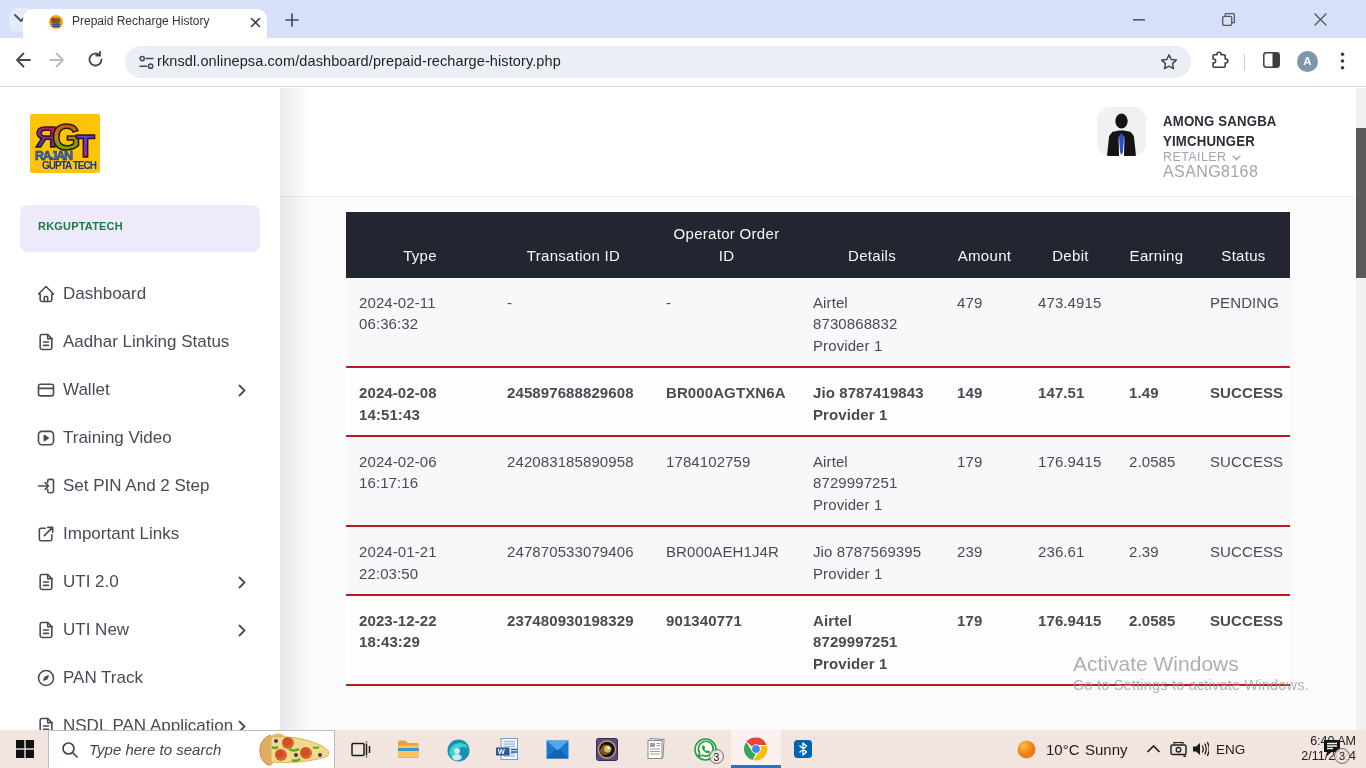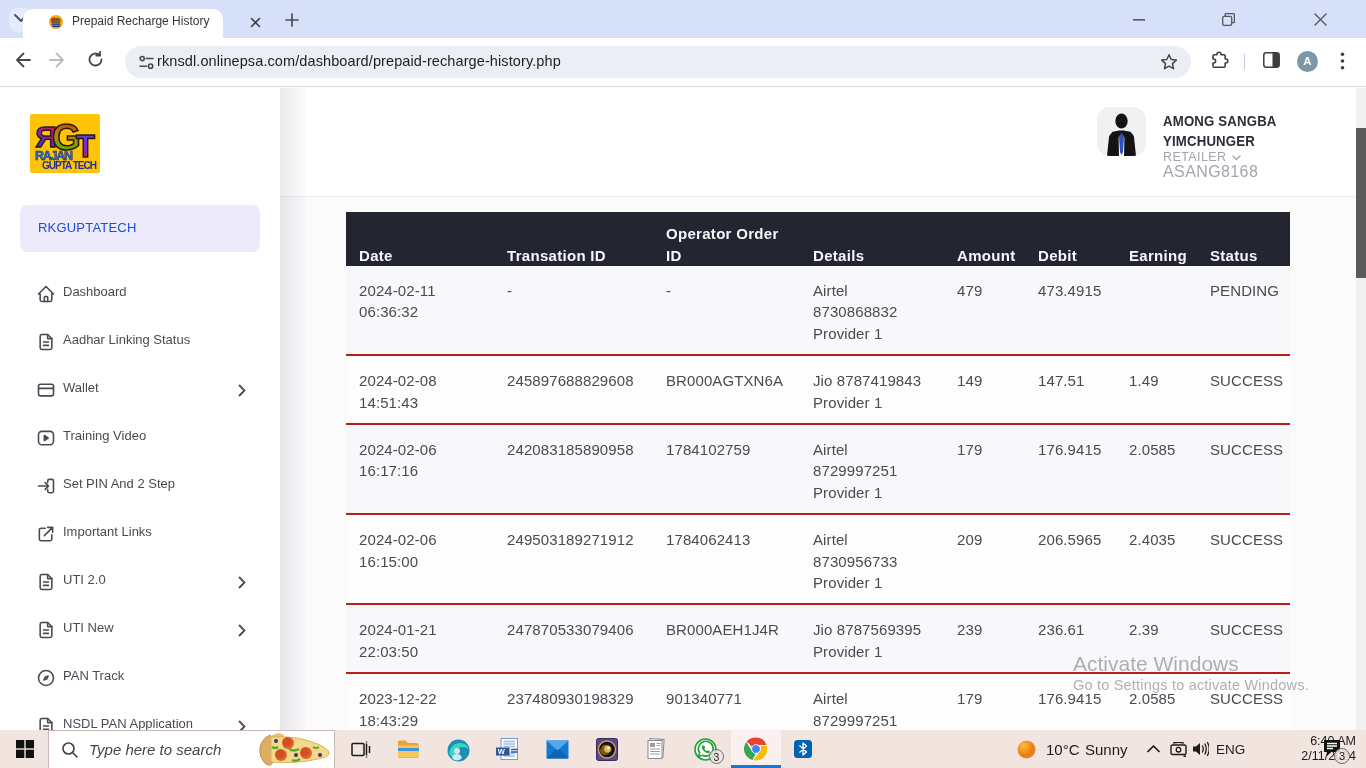--- a/index.html
+++ b/index.html
@@ -8,7 +8,7 @@
   
   #tabstrip { position:absolute; left:0; top:0; width:1366px; height:38px; background:#d6e0f9; }
   #tabsearch { position:absolute; left:9px; top:8px; width:24px; height:24px; border-radius:8px; background:#e4ebfa; }
-  #tab { position:absolute; left:23px; top:9px; width:200px; height:29px; background:#ffffff; border-radius:10px 10px 0 0; }
+  #tab { position:absolute; left:23px; top:9px; width:244px; height:29px; background:#ffffff; border-radius:10px 10px 0 0; }
   #tab .title { position:absolute; left:49px; top:5px; font-size:12px; color:#35363a; white-space:nowrap; }
   #toolbar { position:absolute; left:0; top:38px; width:1366px; height:49px; background:#ffffff; border-bottom:1px solid #d8dbe1; }
   #urlpill { position:absolute; left:125px; top:8px; width:1066px; height:32px; border-radius:16px; background:#eceef6; }

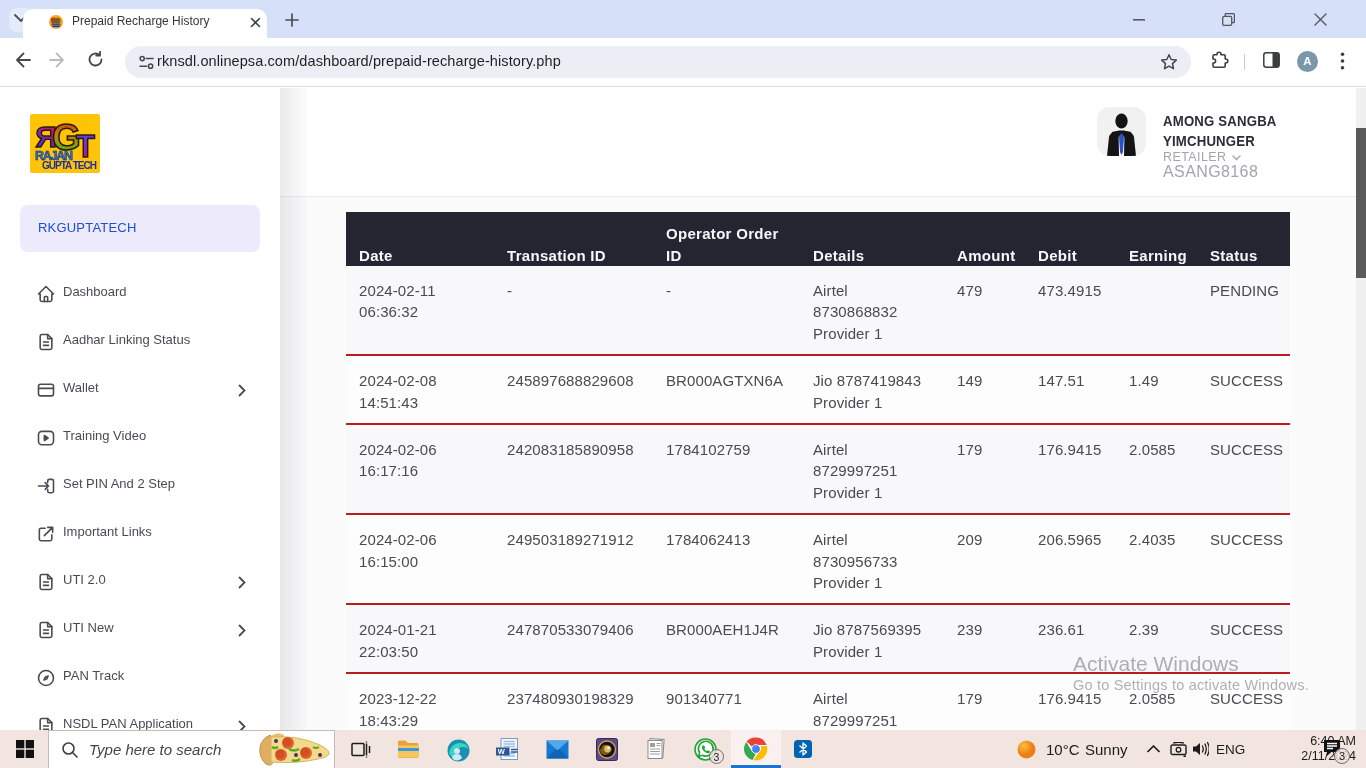--- a/index.html
+++ b/index.html
@@ -19,7 +19,7 @@
   #sidebar { position:absolute; left:0; top:0; width:280px; height:642px; background:#ffffff; }
   #sideshadow { position:absolute; left:280px; top:0; width:27px; height:642px; background:linear-gradient(to right, rgba(98,98,120,0.13), rgba(98,98,120,0.02)); }
   #brandpill { position:absolute; left:20px; top:117px; width:240px; height:47px; border-radius:8px; background:#edeafc; }
-  #brandpill span { position:absolute; left:18px; top:15px; font-size:13px; font-weight:normal; letter-spacing:0.2px; color:#1d4ed8; }
+  #brandpill span { position:absolute; left:18px; top:15px; font-size:11px; font-weight:bold; letter-spacing:0.2px; color:#15803d; }
   .mitem { position:absolute; left:36px; width:230px; height:24px; }
   .mitem .mi { position:absolute; left:0; top:2px; }
   .mitem .mt { position:absolute; left:27px; top:2px; font-size:13px; color:#4a4a55; white-space:nowrap; }

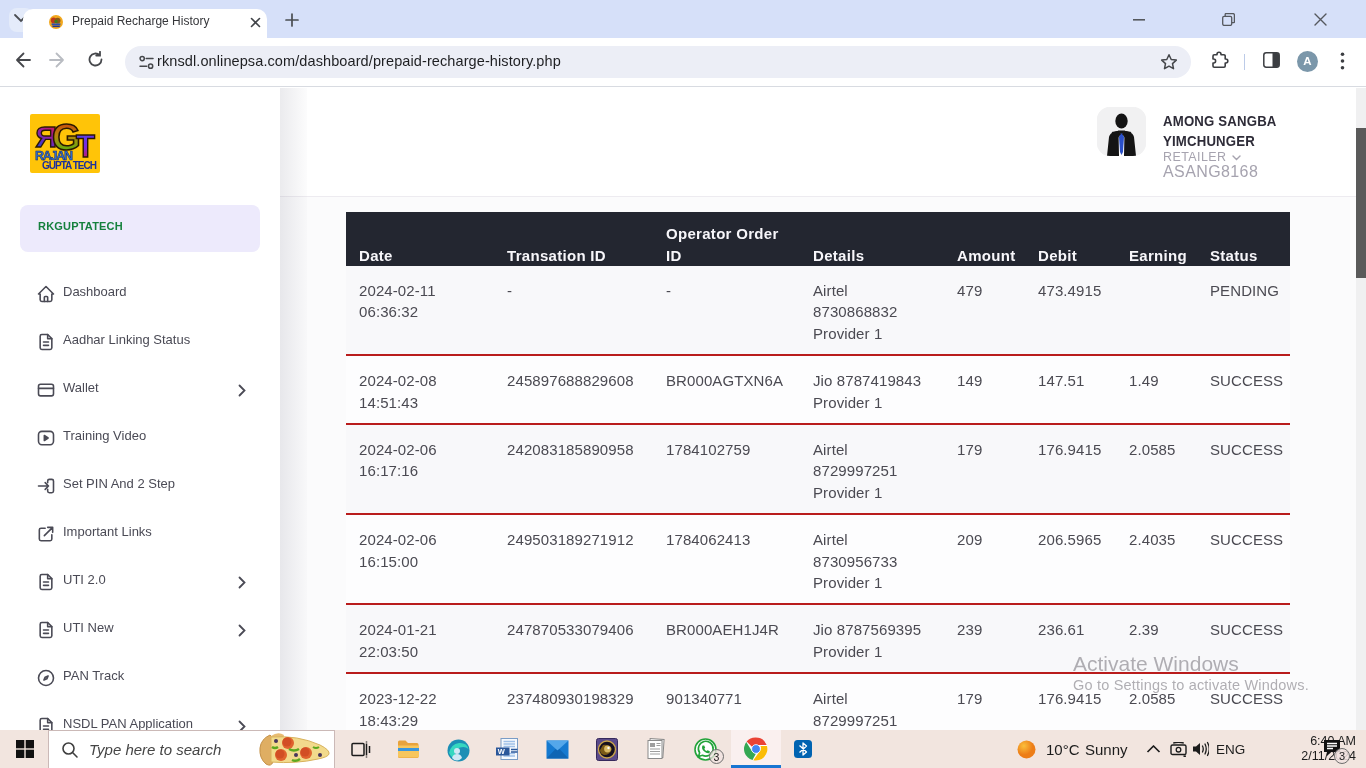--- a/index.html
+++ b/index.html
@@ -32,7 +32,7 @@
   #pfid   { position:absolute; left:66px; top:56px; font-size:16px;  color:#a6a3af; letter-spacing:0.4px; }
   
   #tbl { position:absolute; left:346px; top:124px; width:944px; border-collapse:collapse; table-layout:fixed; }
-  #tbl th { background:#232630; color:#f7f6fa; font-size:15px; font-weight:bold; text-align:left; vertical-align:bottom; padding:11px 13px 0 13px; letter-spacing:0.3px; line-height:21.5px; }
+  #tbl th { background:#232630; color:#f7f6fa; font-size:15px; font-weight:normal; text-align:center; vertical-align:bottom; padding:11px 13px 12px 13px; letter-spacing:0.3px; line-height:21.5px; }
   #tbl td { font-size:15px; color:#4b4a52; text-align:left; vertical-align:top; padding:14px 13px 10px 13px; line-height:21.4px; letter-spacing:0.1px; }
   #tbl tr.odd td { background:#f8f8fa; }
   #tbl tr.even td { background:#fdfdfe; }

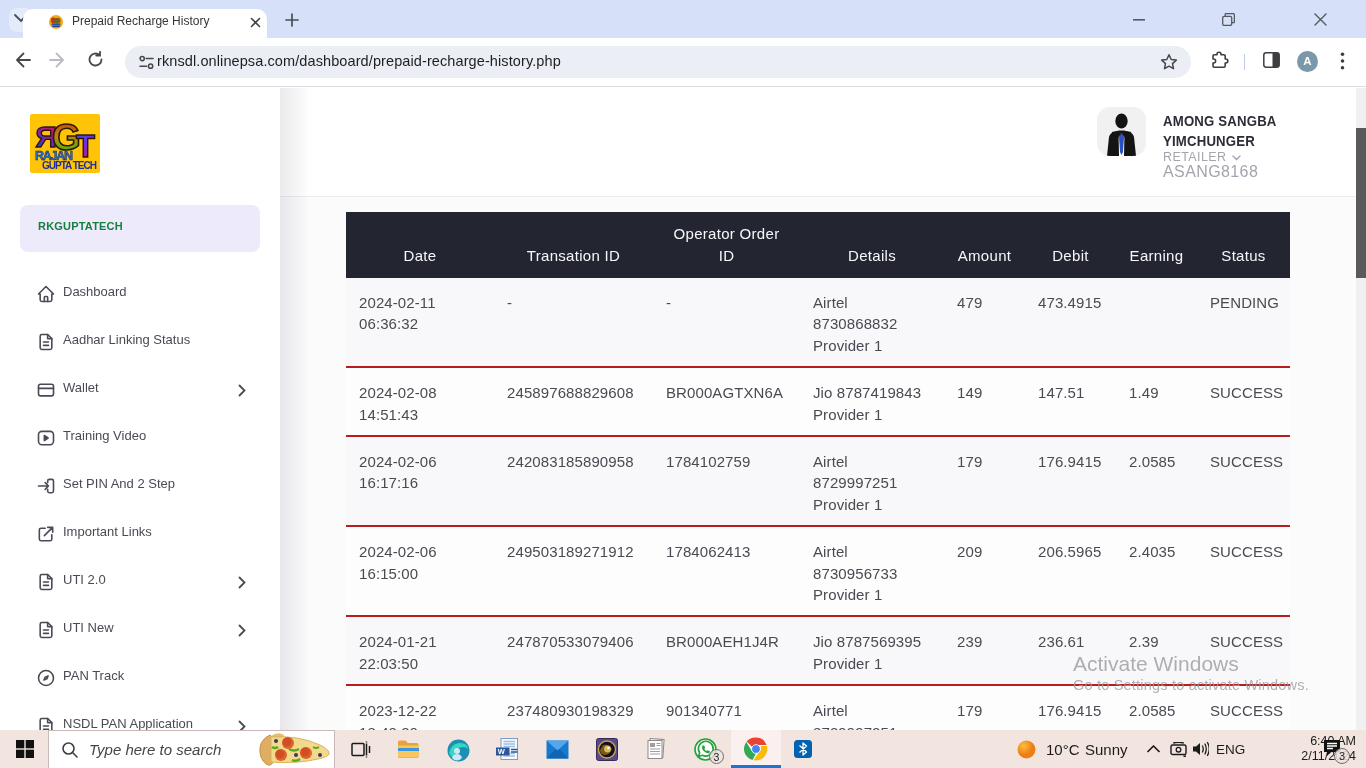--- a/index.html
+++ b/index.html
@@ -286,7 +286,7 @@
     </colgroup>
     <thead>
       <tr>
-          <th>Date</th>
+          <th>Type</th>
           <th>Transation ID</th>
           <th>Operator Order ID</th>
           <th>Details</th>

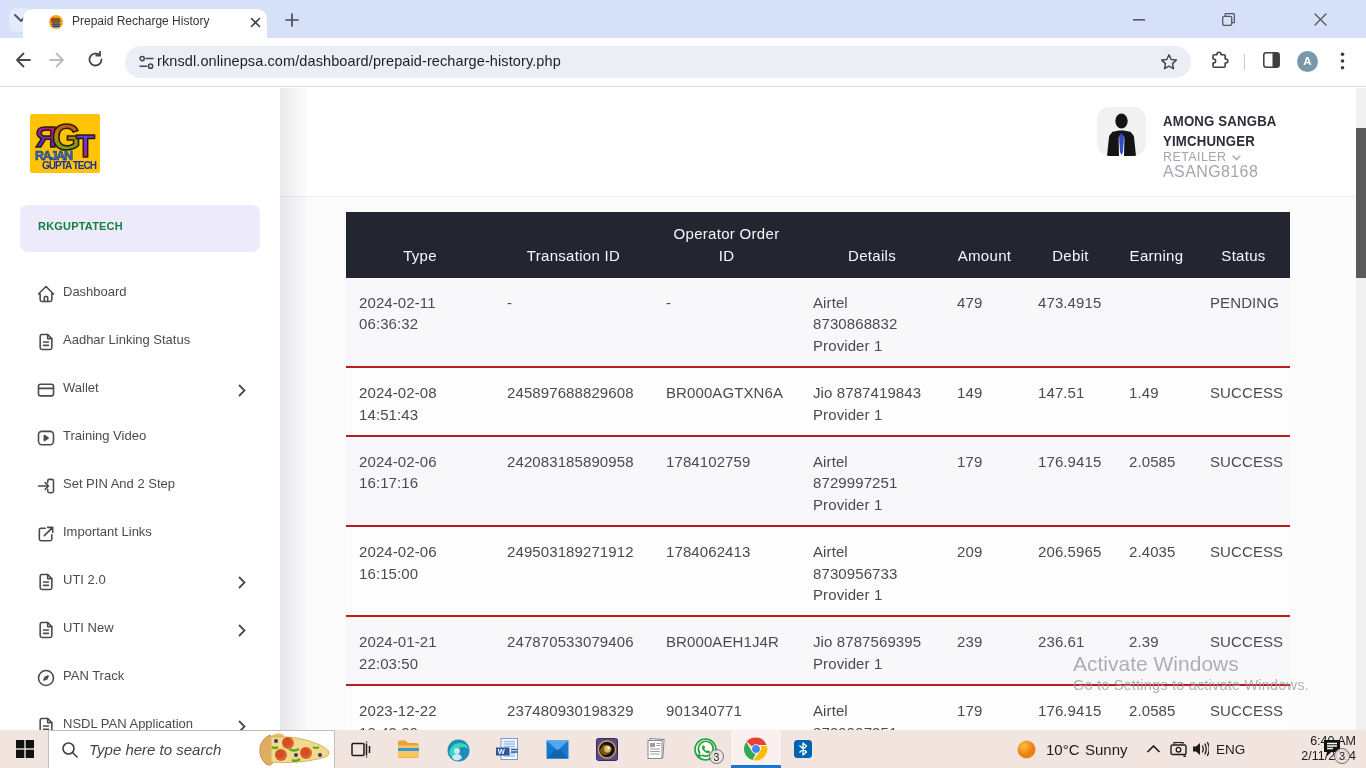--- a/index.html
+++ b/index.html
@@ -22,7 +22,7 @@
   #brandpill span { position:absolute; left:18px; top:15px; font-size:11px; font-weight:bold; letter-spacing:0.2px; color:#15803d; }
   .mitem { position:absolute; left:36px; width:230px; height:24px; }
   .mitem .mi { position:absolute; left:0; top:2px; }
-  .mitem .mt { position:absolute; left:27px; top:2px; font-size:13px; color:#4a4a55; white-space:nowrap; }
+  .mitem .mt { position:absolute; left:27px; top:2px; font-size:17px; color:#4a4a55; white-space:nowrap; }
   .mitem .chev { position:absolute; left:202px; top:6px; }
   
   #profile { position:absolute; left:1097px; top:19px; }

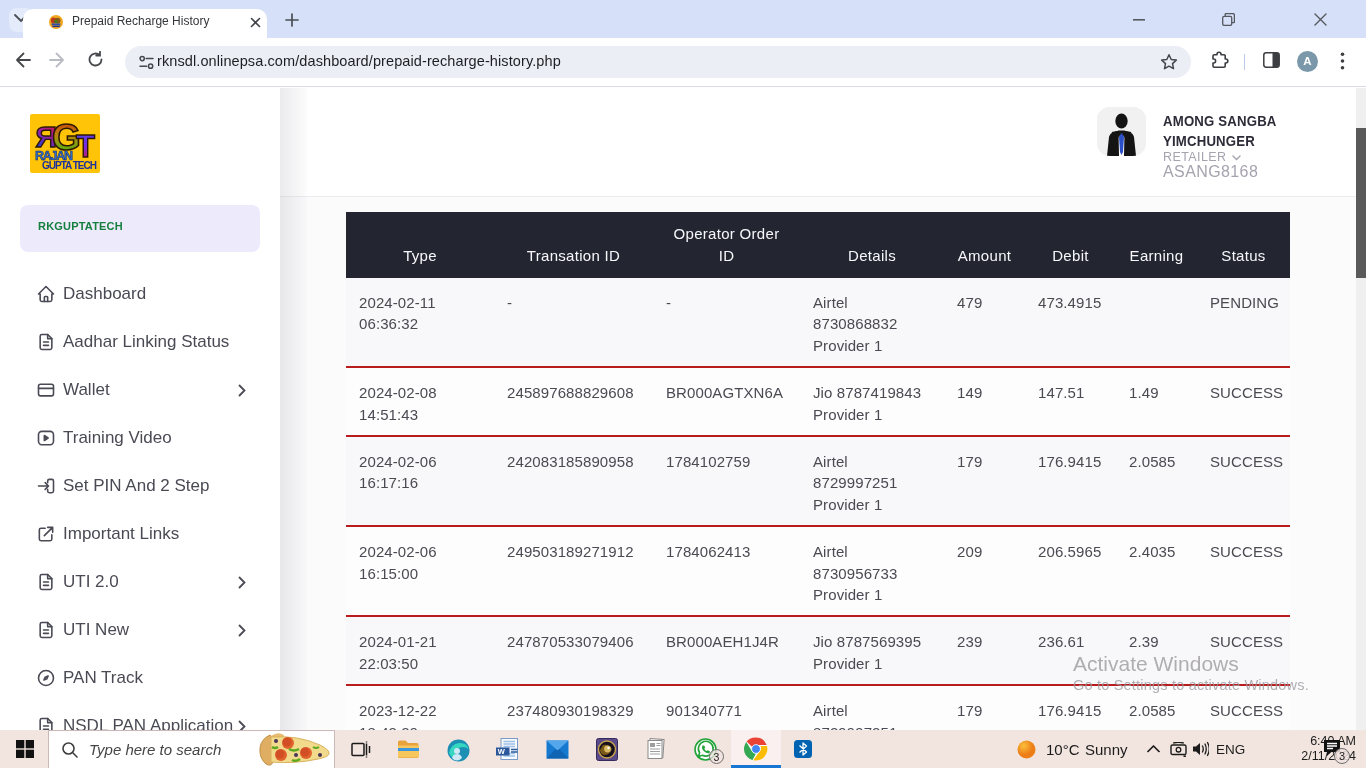--- a/index.html
+++ b/index.html
@@ -35,7 +35,7 @@
   #tbl th { background:#232630; color:#f7f6fa; font-size:15px; font-weight:normal; text-align:center; vertical-align:bottom; padding:11px 13px 12px 13px; letter-spacing:0.3px; line-height:21.5px; }
   #tbl td { font-size:15px; color:#4b4a52; text-align:left; vertical-align:top; padding:14px 13px 10px 13px; line-height:21.4px; letter-spacing:0.1px; }
   #tbl tr.odd td { background:#f8f8fa; }
-  #tbl tr.even td { background:#fdfdfe; }
+  #tbl tr.even td { background:#fdfdfe;font-weight:bold; }
   #tbl tbody tr td { border-bottom:2px solid #b91c1c; }
   
   #sbtrack { position:absolute; left:1356px; top:0px; width:10px; height:642px; background:#f0f0f1; }

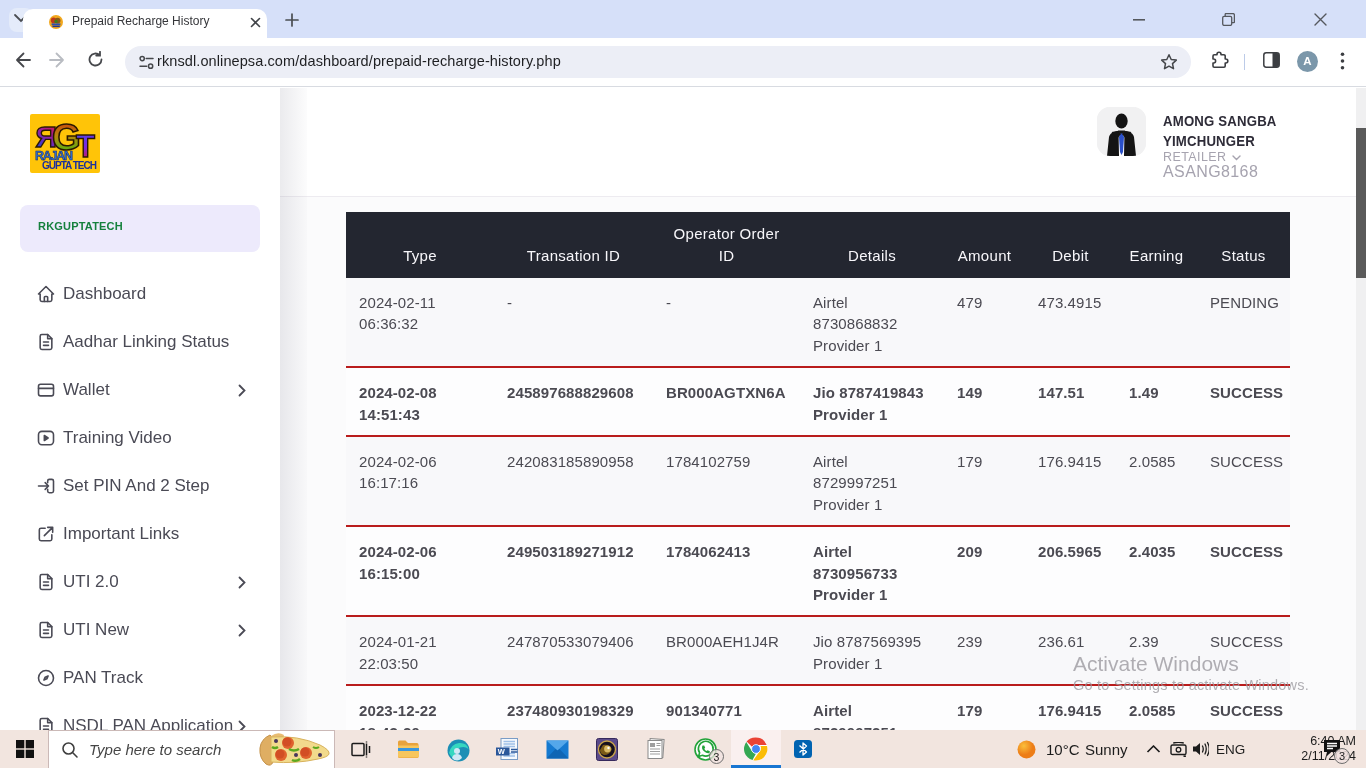--- a/index.html
+++ b/index.html
@@ -327,16 +327,6 @@
           <td>2.0585</td>
           <td>SUCCESS</td>
         </tr>
-      <tr class="even">
-          <td>2024-02-06 16:15:00</td>
-          <td>249503189271912</td>
-          <td>1784062413</td>
-          <td>Airtel 8730956733 Provider 1</td>
-          <td>209</td>
-          <td>206.5965</td>
-          <td>2.4035</td>
-          <td>SUCCESS</td>
-        </tr>
       <tr class="odd">
           <td>2024-01-21 22:03:50</td>
           <td>247870533079406</td>

